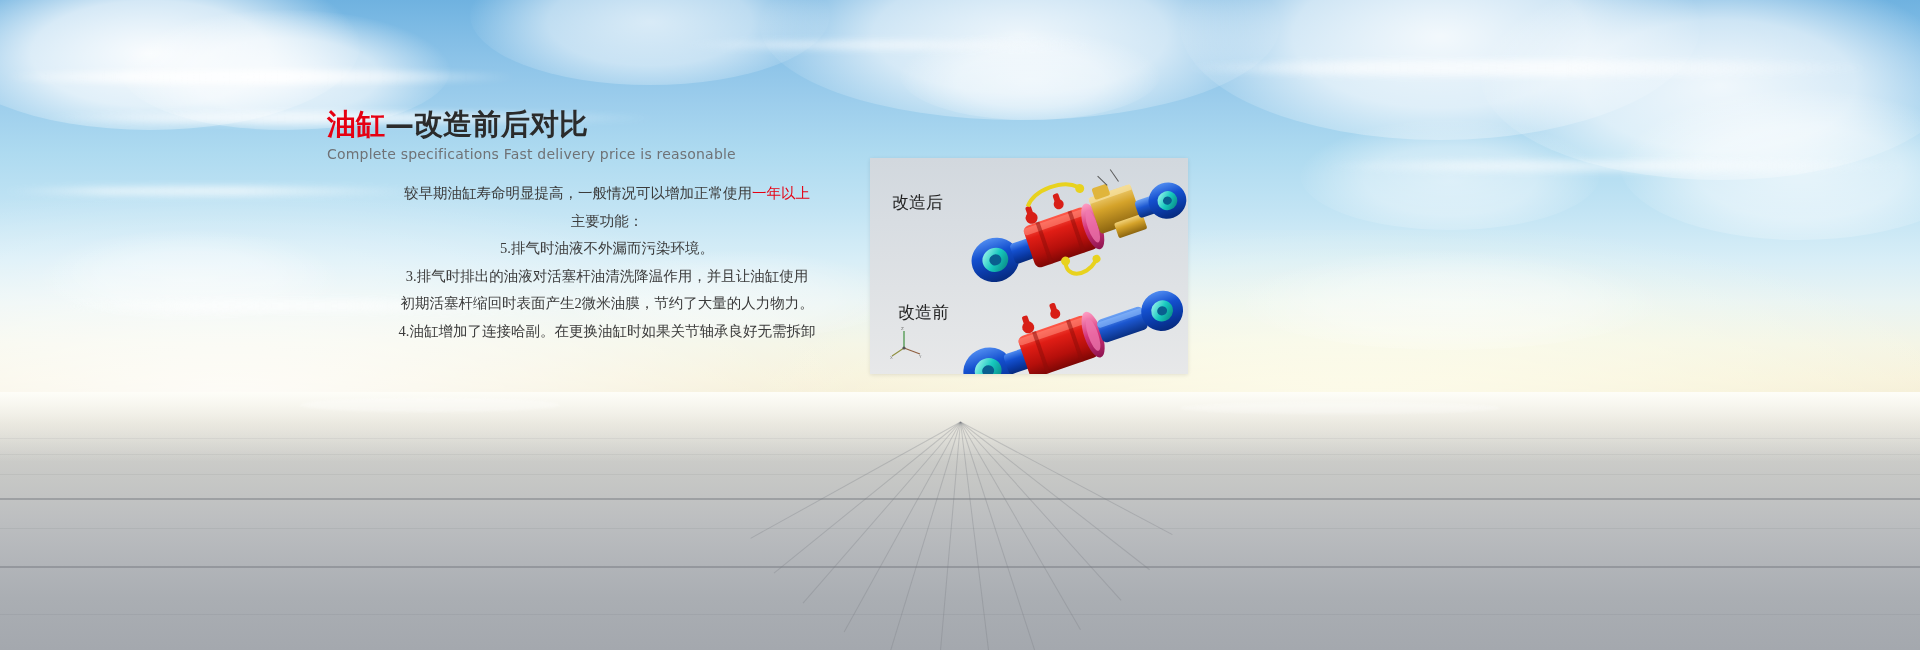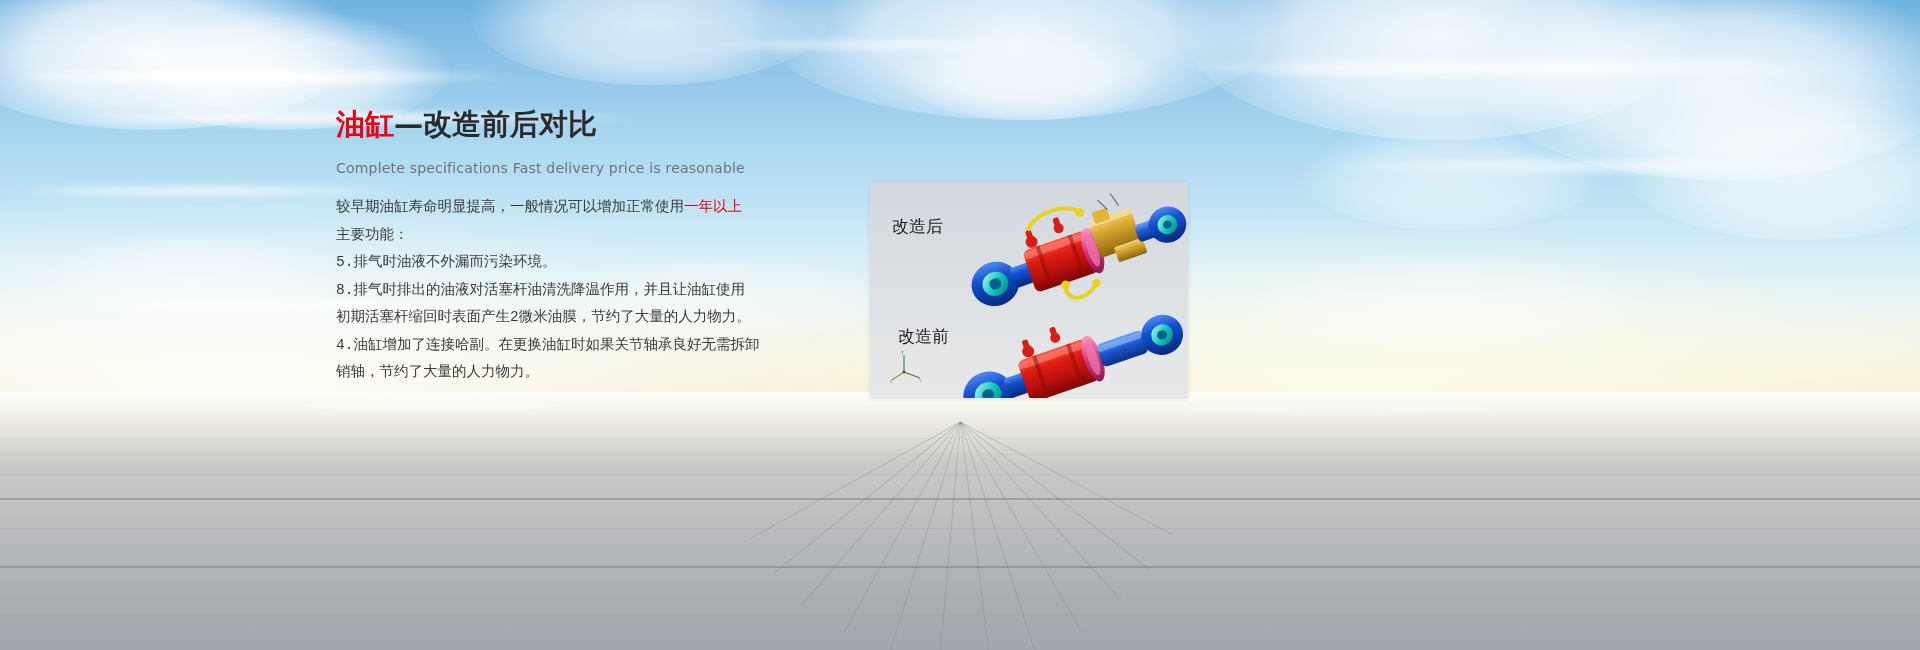--- a/index.html
+++ b/index.html
@@ -113,7 +113,7 @@
   
   .copy {
     position: absolute;
-    left: 336px;
+    left: 327px;
     top: 104px;
     width: 560px;
   }

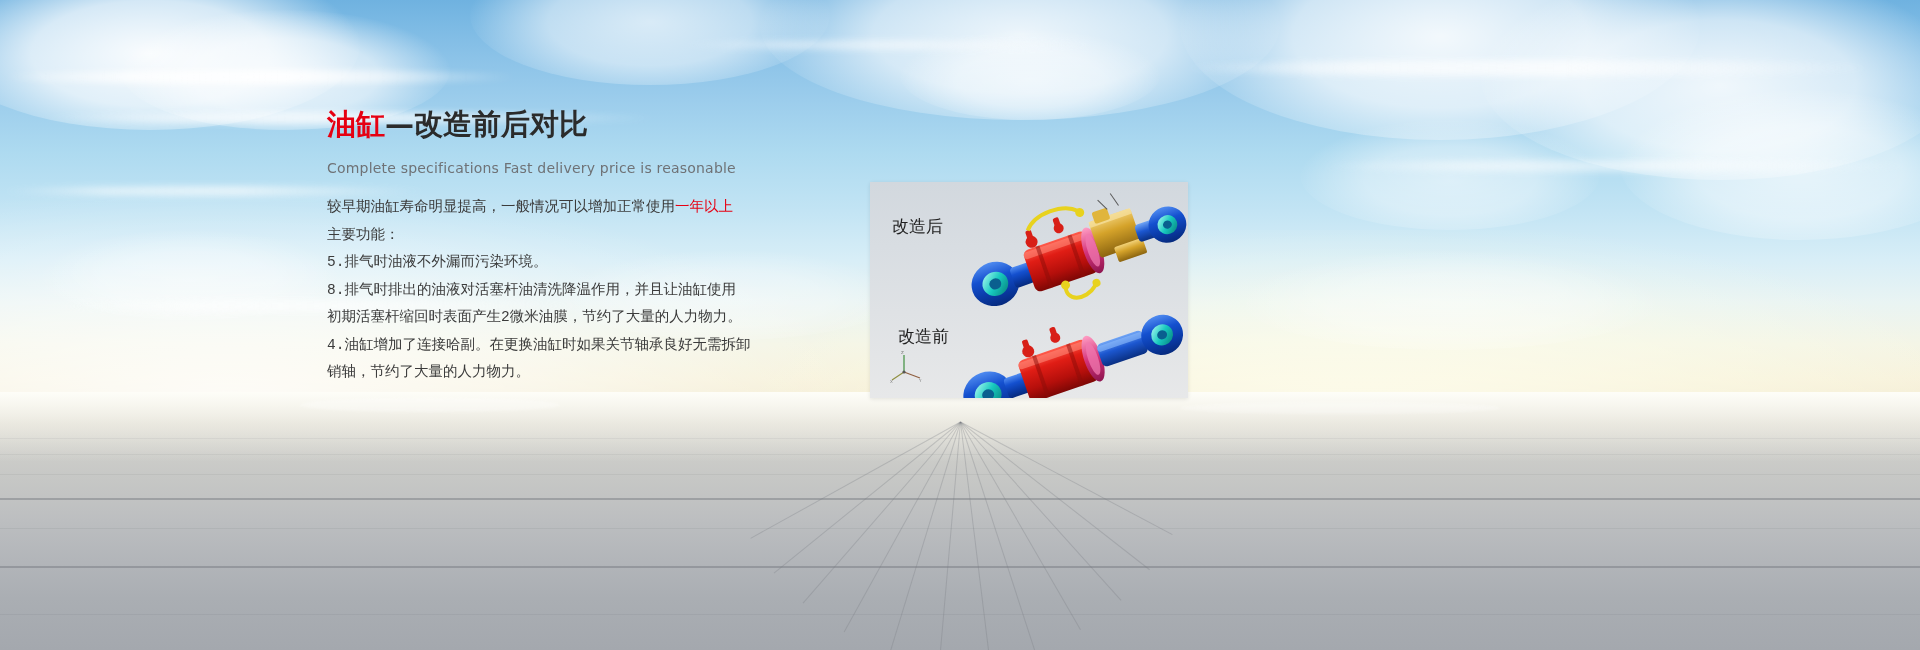--- a/index.html
+++ b/index.html
@@ -128,7 +128,7 @@
   }
   .title .hl { color: #e60012; }
   .subtitle {
-    margin-top: 16px;
+    margin-top: 2px;
     font-family: "DejaVu Sans", "Liberation Sans", sans-serif;
     font-size: 14px;
     font-weight: normal;

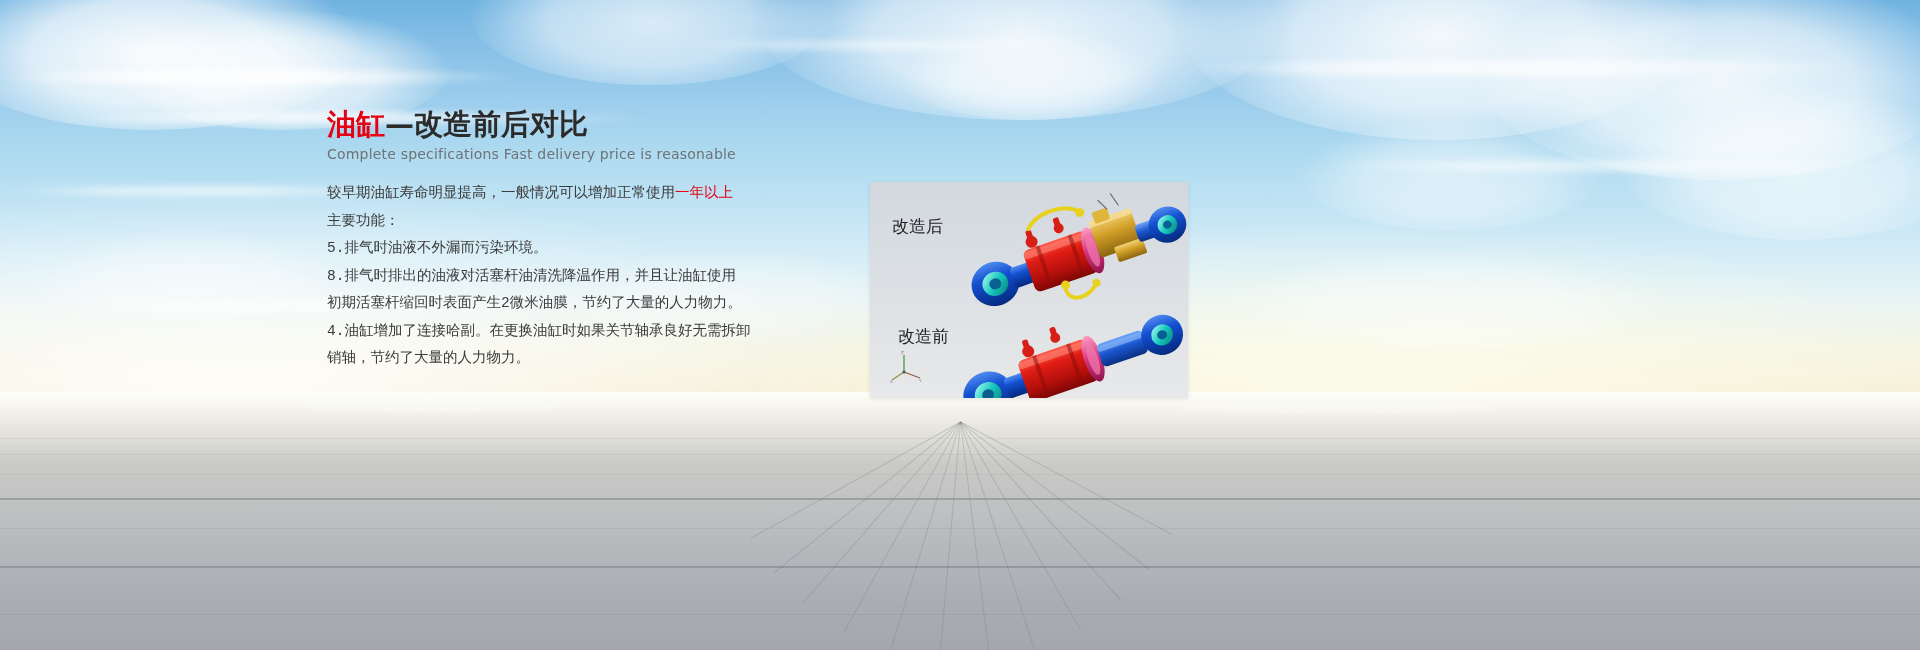--- a/index.html
+++ b/index.html
@@ -140,11 +140,12 @@
     margin-top: 18px;
   }
   .body-line {
-    font-family: Liberation Mono, monospace;
+    font-family: Liberation Serif, serif;
     font-size: 14.5px;
     line-height: 27.5px;
     color: #3b3b3b;
     white-space: nowrap;
+    text-align: center;
   }
   .body-line .hl { color: #e60012; }
 

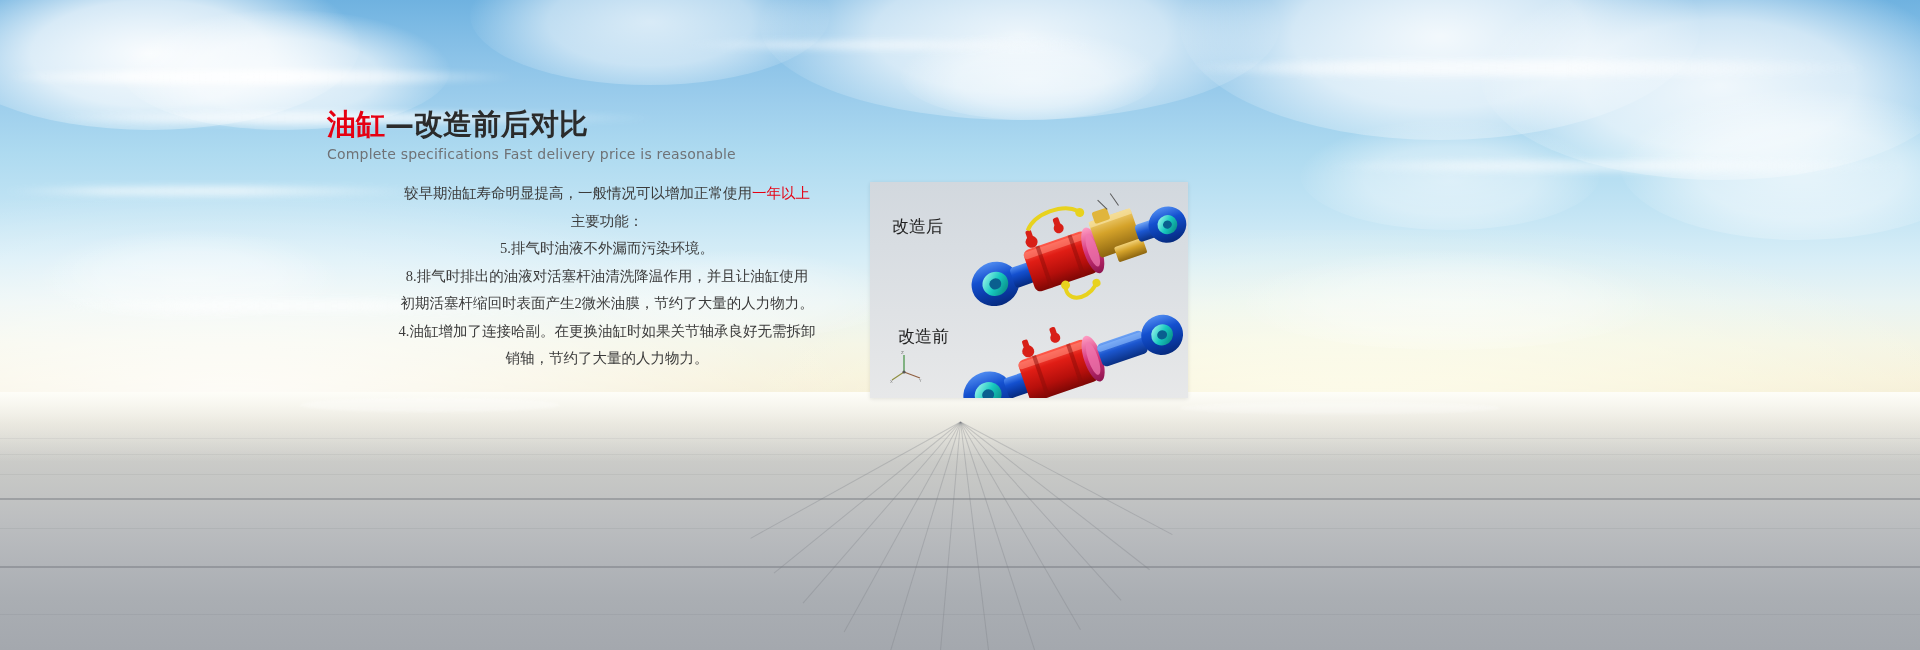--- a/index.html
+++ b/index.html
@@ -159,7 +159,6 @@
     background: linear-gradient(to bottom, #d2d8de 0%, #d8dde2 30%, #dfe2e5 60%, #e7e8e9 100%);
     box-shadow: 0 1px 4px rgba(0,0,0,0.10);
     overflow: hidden;
-    margin-top: 24px;
   }
   .panel-label {
     position: absolute;

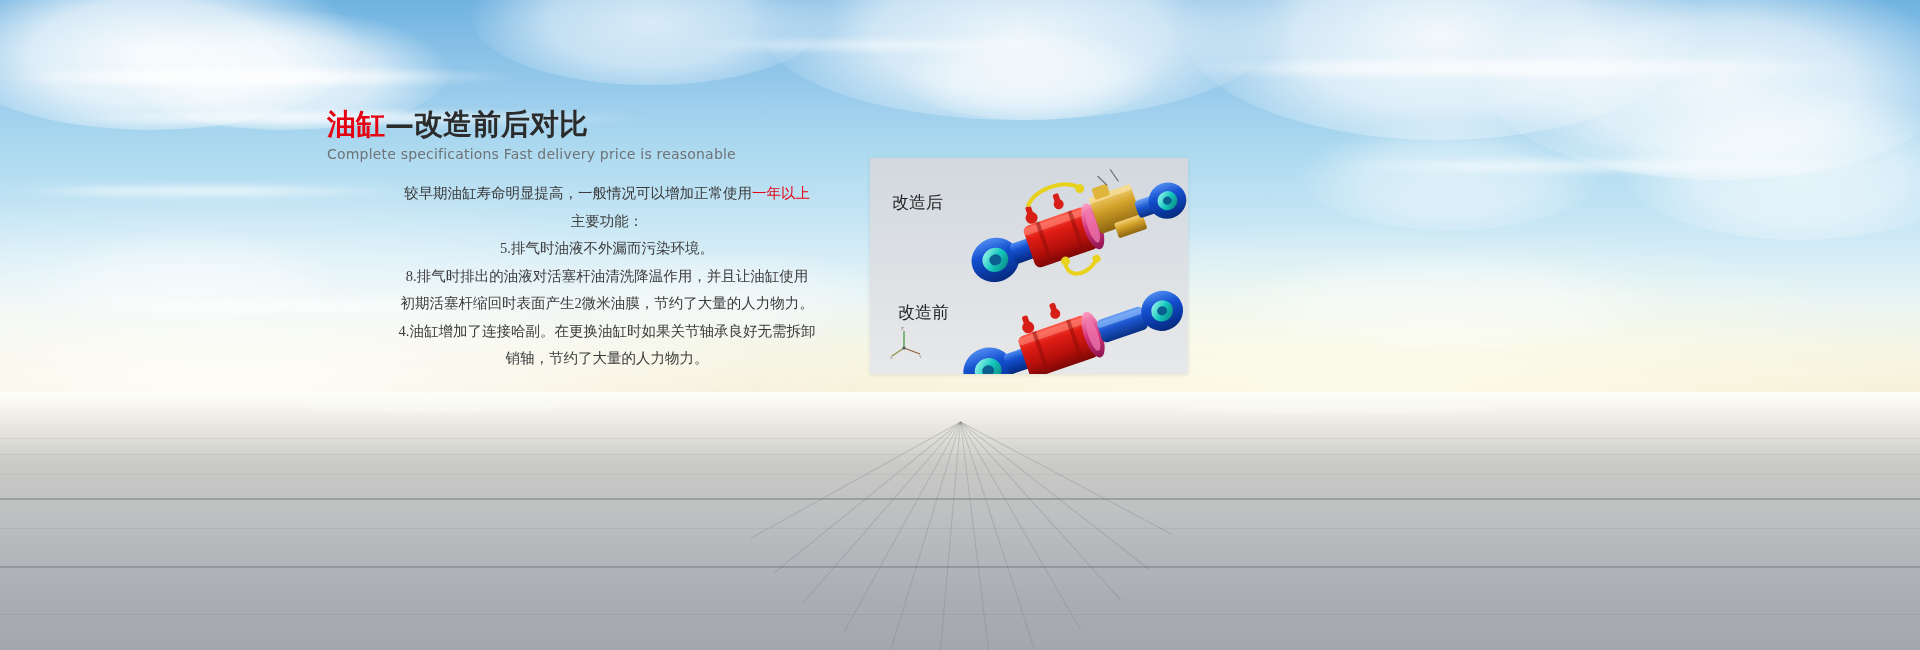--- a/index.html
+++ b/index.html
@@ -261,7 +261,7 @@
       </div>
       <div class="body-line">主要功能：</div>
       <div class="body-line">5.排气时油液不外漏而污染环境。</div>
-      <div class="body-line">8.排气时排出的油液对活塞杆油清洗降温作用，并且让油缸使用</div>
+      <div class="body-line">3.排气时排出的油液对活塞杆油清洗降温作用，并且让油缸使用</div>
       <div class="body-line">初期活塞杆缩回时表面产生2微米油膜，节约了大量的人力物力。</div>
       <div class="body-line">4.油缸增加了连接哈副。在更换油缸时如果关节轴承良好无需拆卸</div>
       <div class="body-line">销轴，节约了大量的人力物力。</div>

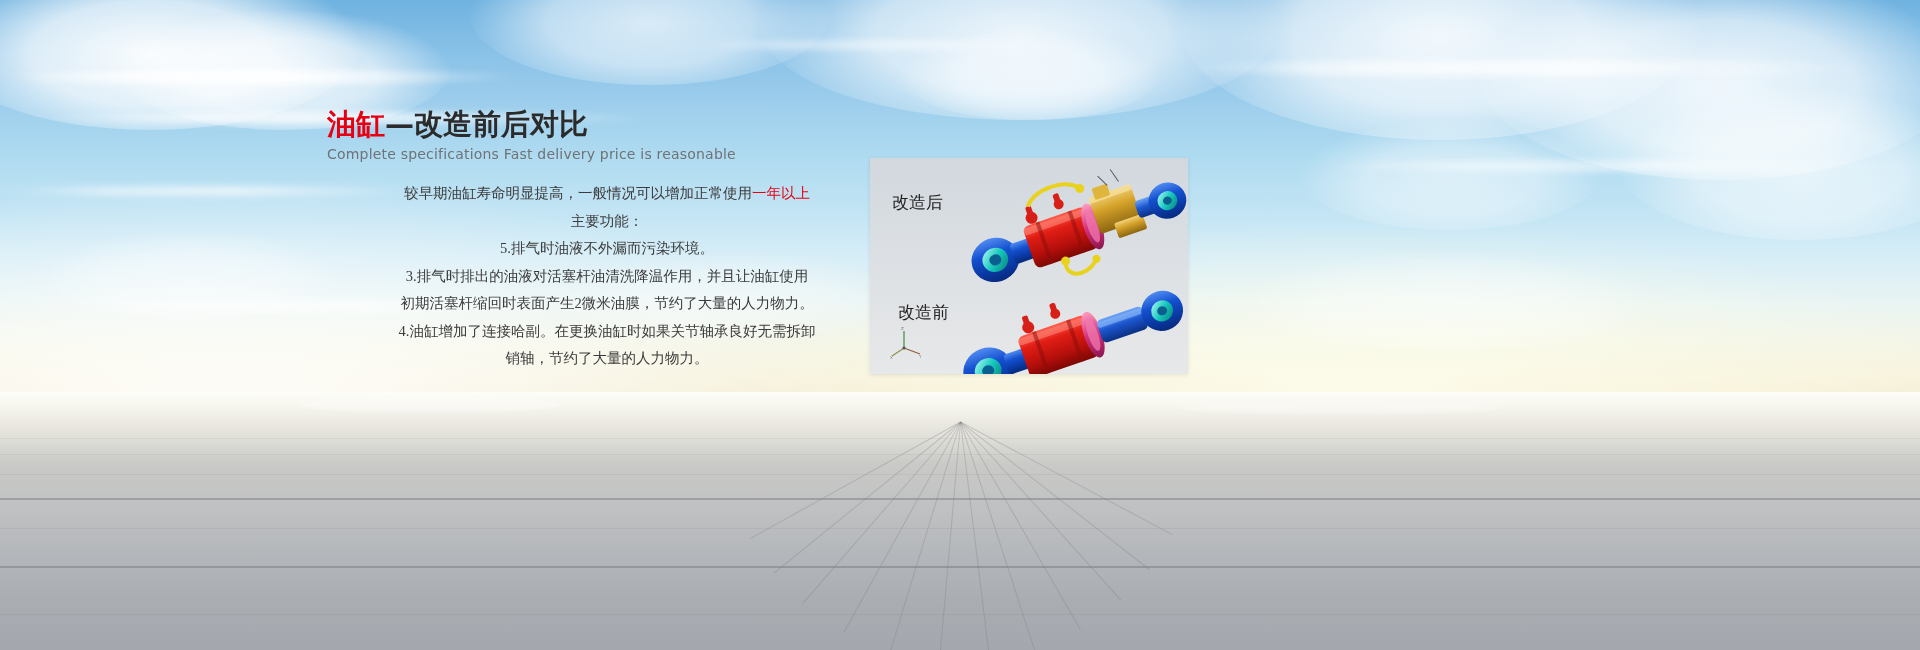--- a/index.html
+++ b/index.html
@@ -264,7 +264,6 @@
       <div class="body-line">3.排气时排出的油液对活塞杆油清洗降温作用，并且让油缸使用</div>
       <div class="body-line">初期活塞杆缩回时表面产生2微米油膜，节约了大量的人力物力。</div>
       <div class="body-line">4.油缸增加了连接哈副。在更换油缸时如果关节轴承良好无需拆卸</div>
-      <div class="body-line">销轴，节约了大量的人力物力。</div>
     </div>
   </div>
 

